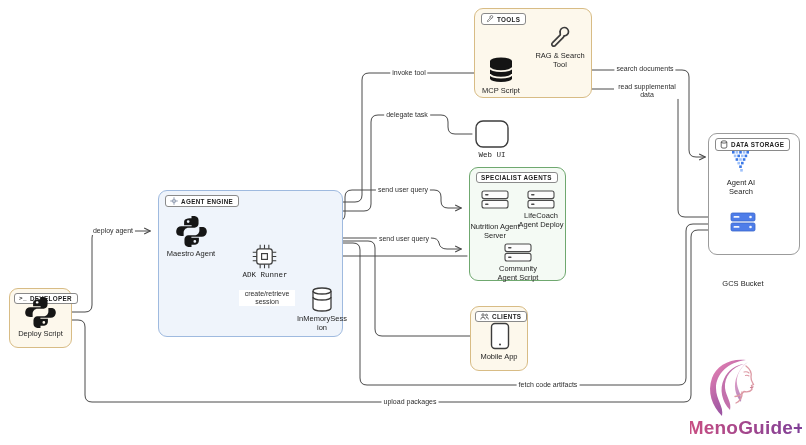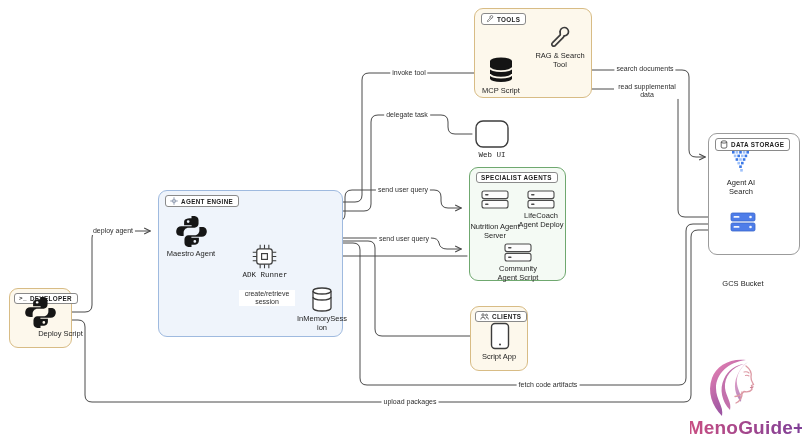--- a/index.html
+++ b/index.html
@@ -142,7 +142,7 @@
   <svg class="node" style="left:25px;top:297px;" width="31" height="31" viewBox="0 0 26 26">
       <use href="#pylogo"></use>
     </svg>
-  <div class="nlabel" style="left:10px;top:329px;width:61px;padding-left:20px;">Deploy Script</div>
+  <div class="nlabel" style="left:10px;top:329px;width:61px;">Deploy Script</div>
 
   <svg class="node" style="left:176px;top:216px;" width="31" height="31" viewBox="0 0 26 26">
       <use href="#pylogo"></use>

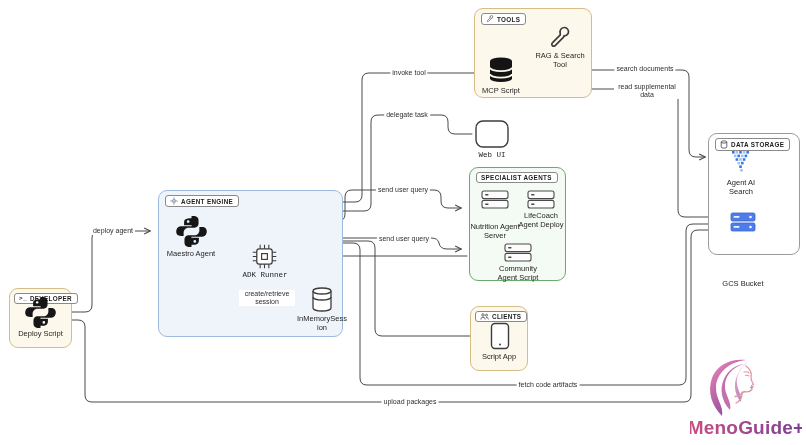--- a/index.html
+++ b/index.html
@@ -221,7 +221,7 @@
     <rect x="2.5" y="1.5" width="17" height="25" rx="3.5" fill="#fff" stroke="#3c3c3c" stroke-width="1.4"></rect>
     <circle cx="11" cy="22.5" r="1" fill="#3c3c3c"></circle>
   </svg>
-  <div class="nlabel" style="left:472px;top:352px;width:54px;">Script App</div>
+  <div class="nlabel" style="left:472px;top:352px;width:54px;">Mobile App</div>
 
   <svg class="node" style="left:729px;top:150px;" width="24" height="26" viewBox="0 0 24 26">
     <g>

